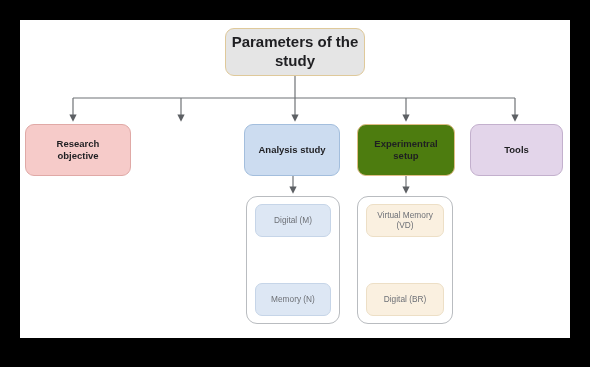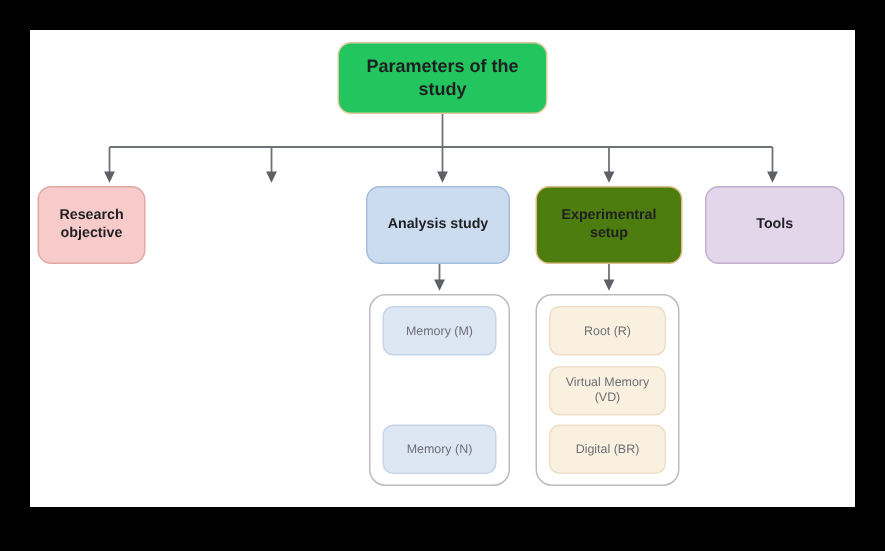--- a/index.html
+++ b/index.html
@@ -63,9 +63,9 @@
     top: 8px;
     width: 140px;
     height: 48px;
-    background: #22c55e;
+    background: #e5e5e5;
     border: 1.2px solid #dfc99a;
-    font-size: 12px;
+    font-size: 15px;
     font-weight: 600;
   }
 

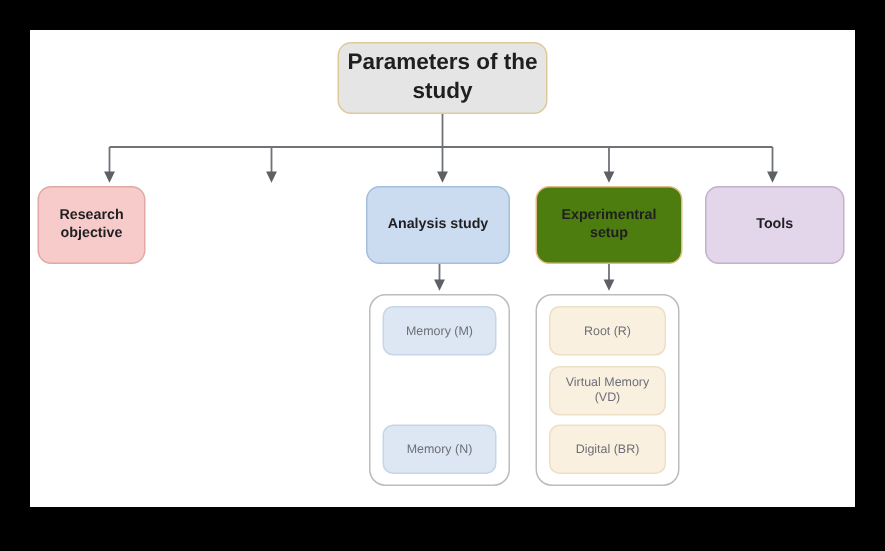--- a/index.html
+++ b/index.html
@@ -77,7 +77,7 @@
     font-weight: 600;
   }
   #n-objective {
-    left: 5px;  width: 72px;
+    left: 5px;  width: 106px;
     background: #f6cbc9;
     border: 1.2px solid #e0a9a6;
   }

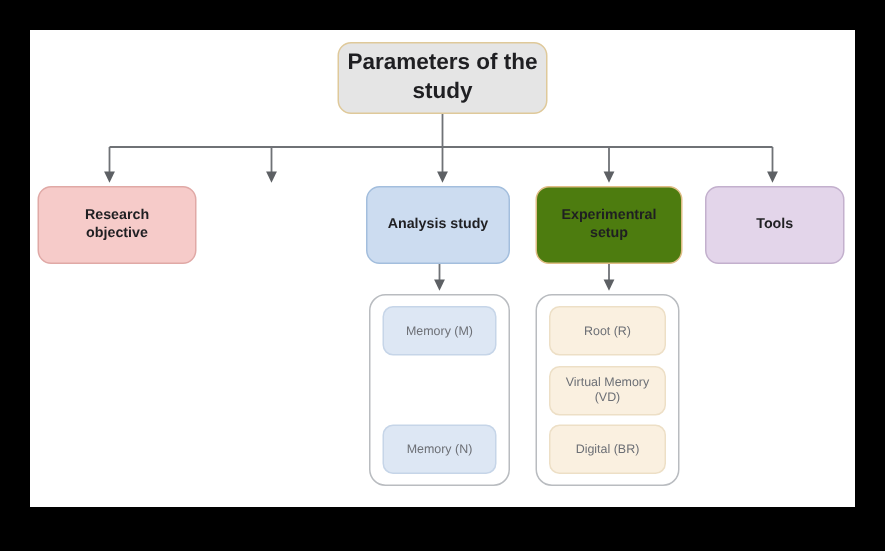--- a/index.html
+++ b/index.html
@@ -191,7 +191,7 @@
 
     <div class="group" id="g-focus">
       <div class="subnode sub-blue">
-        <span class="sub-label">Memory (M)</span>
+        <span class="sub-label">Digital (M)</span>
       </div>
       <div class="subnode sub-blue">
         <span class="sub-label">Memory (N)</span>

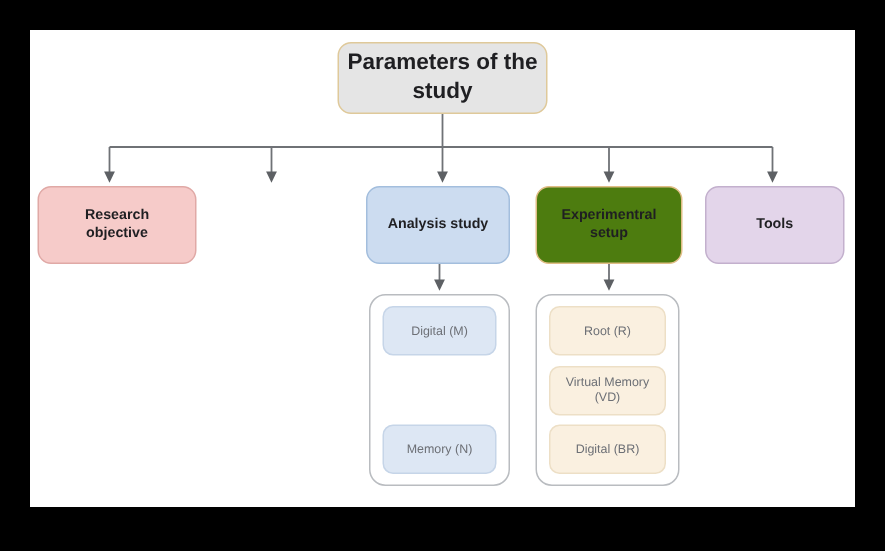--- a/index.html
+++ b/index.html
@@ -200,9 +200,6 @@
 
     <div class="group" id="g-setup">
       <div class="subnode sub-cream">
-        <span class="sub-label">Root (R)</span>
-      </div>
-      <div class="subnode sub-cream">
         <span class="sub-label">Virtual Memory
 (VD)</span>
       </div>

